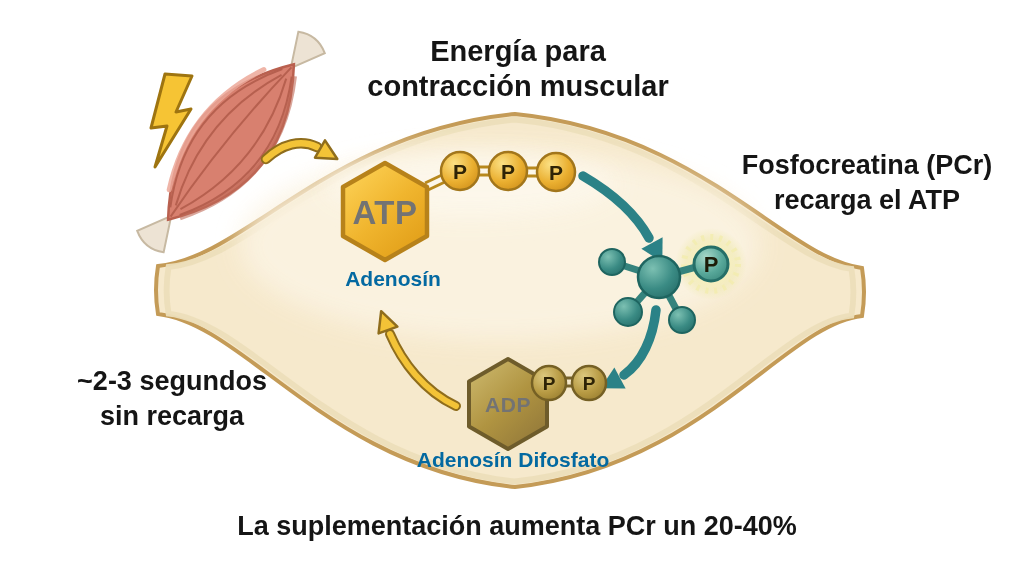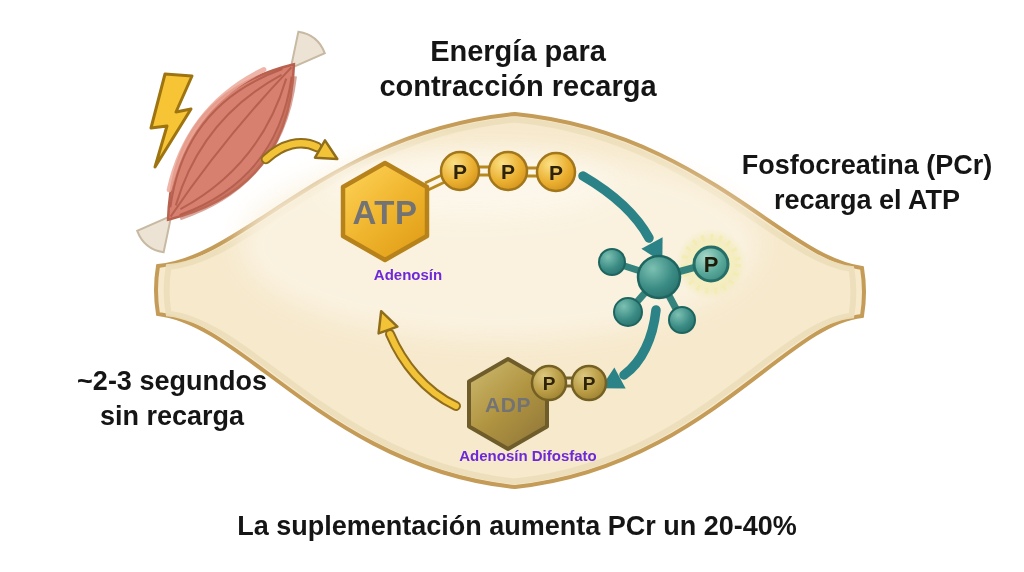--- a/index.html
+++ b/index.html
@@ -156,7 +156,7 @@
 
 <div class="txt title" style="left:518px;top:34px;">
   <div>Energía para</div>
-  <div>contracción recarga</div>
+  <div>contracción muscular</div>
 </div>
 
 <div class="txt note-lg" style="left:867px;top:148px;">

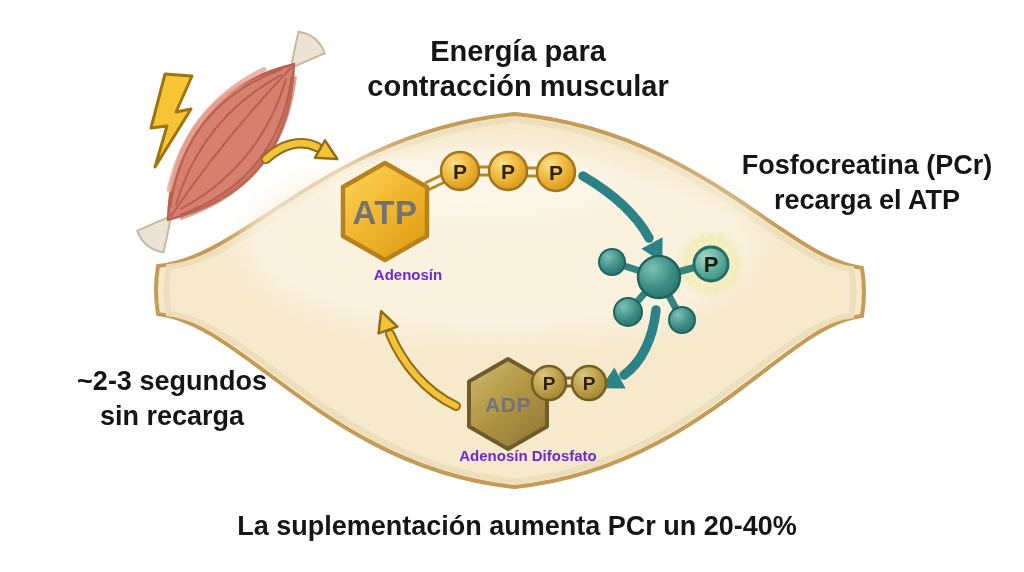--- a/index.html
+++ b/index.html
@@ -10,7 +10,7 @@
        font-weight:700;white-space:nowrap;}
   .title{font-size:29px;line-height:1.2;}
   .note-lg{font-size:27px;line-height:1.3;}
-  .mol-name{font-size:15px;line-height:1.32;color:#6d28d9;margin-left:15px;}
+  .mol-name{font-size:21px;line-height:1.32;color:#0369a1;}
   .hex-label{position:absolute;transform:translate(-50%,-50%);font-weight:700;color:#737373;
              letter-spacing:.5px;}
   .atp-label{font-size:33px;}

